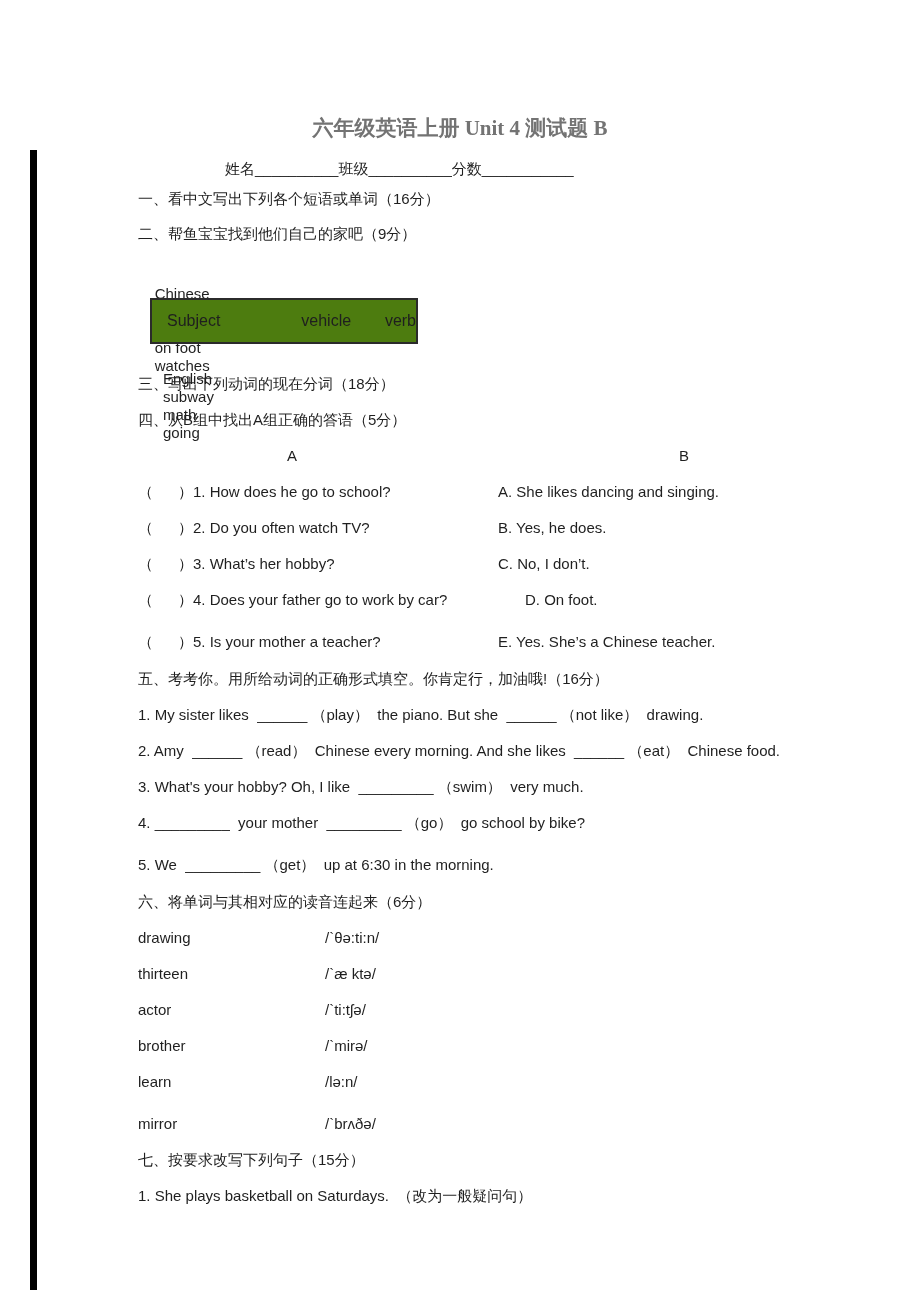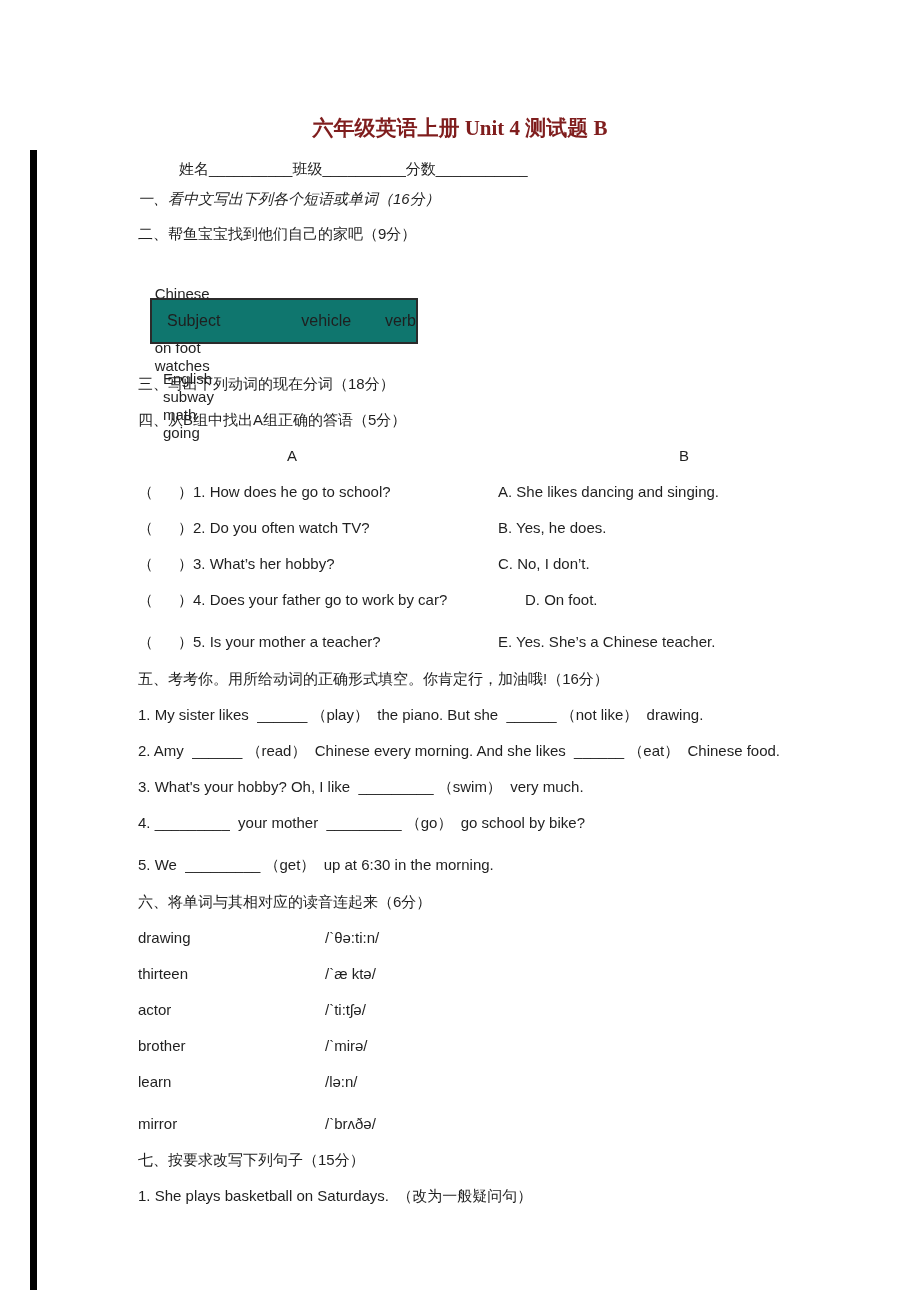--- a/index.html
+++ b/index.html
@@ -11,7 +11,7 @@
   .vbar{position:absolute;left:30px;top:150px;width:7px;height:1140px;background:#000;}
   .title{
     position:absolute;top:114px;left:0;width:920px;text-align:center;
-    font-family:"Liberation Serif",serif;font-weight:bold;font-size:21px;color:#7f1d1d;
+    font-family:"Liberation Serif",serif;font-weight:bold;font-size:21px;color:#737373;
     margin:0;white-space:pre-wrap;
   }
   .doc{position:absolute;left:138px;top:160px;width:660px;}

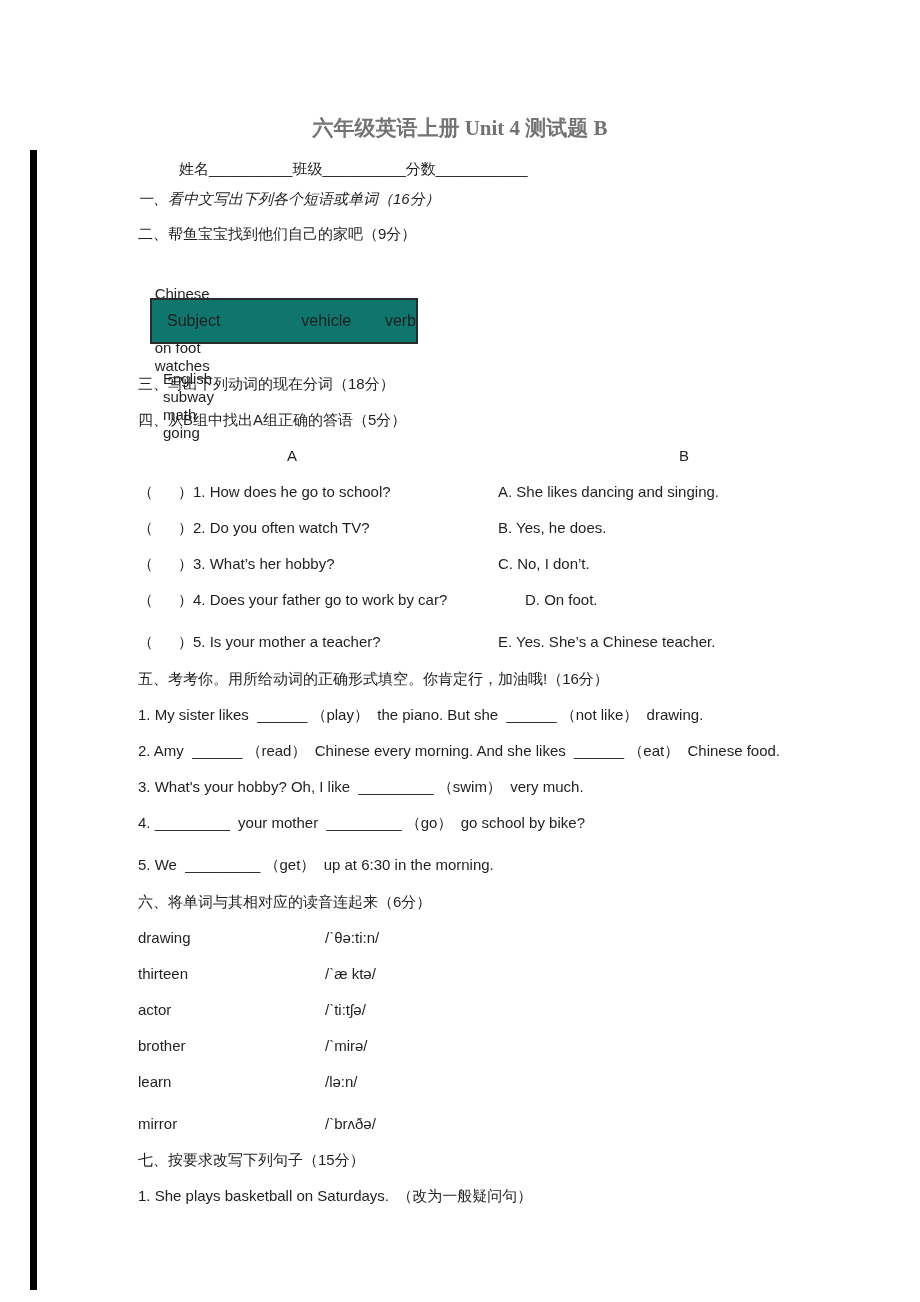--- a/index.html
+++ b/index.html
@@ -16,7 +16,7 @@
   }
   .doc{position:absolute;left:138px;top:160px;width:660px;}
   .line{height:18px;line-height:18px;margin:0 0 18px 0;white-space:pre-wrap;}
-  .name-line{margin-left:41px;margin-bottom:12px;}
+  .name-line{margin-left:87px;margin-bottom:12px;}
   .sec{margin-bottom:18px;}
   .sec-one{margin-bottom:17px;font-style:italic;}
   .sec-two{margin-bottom:24px;}

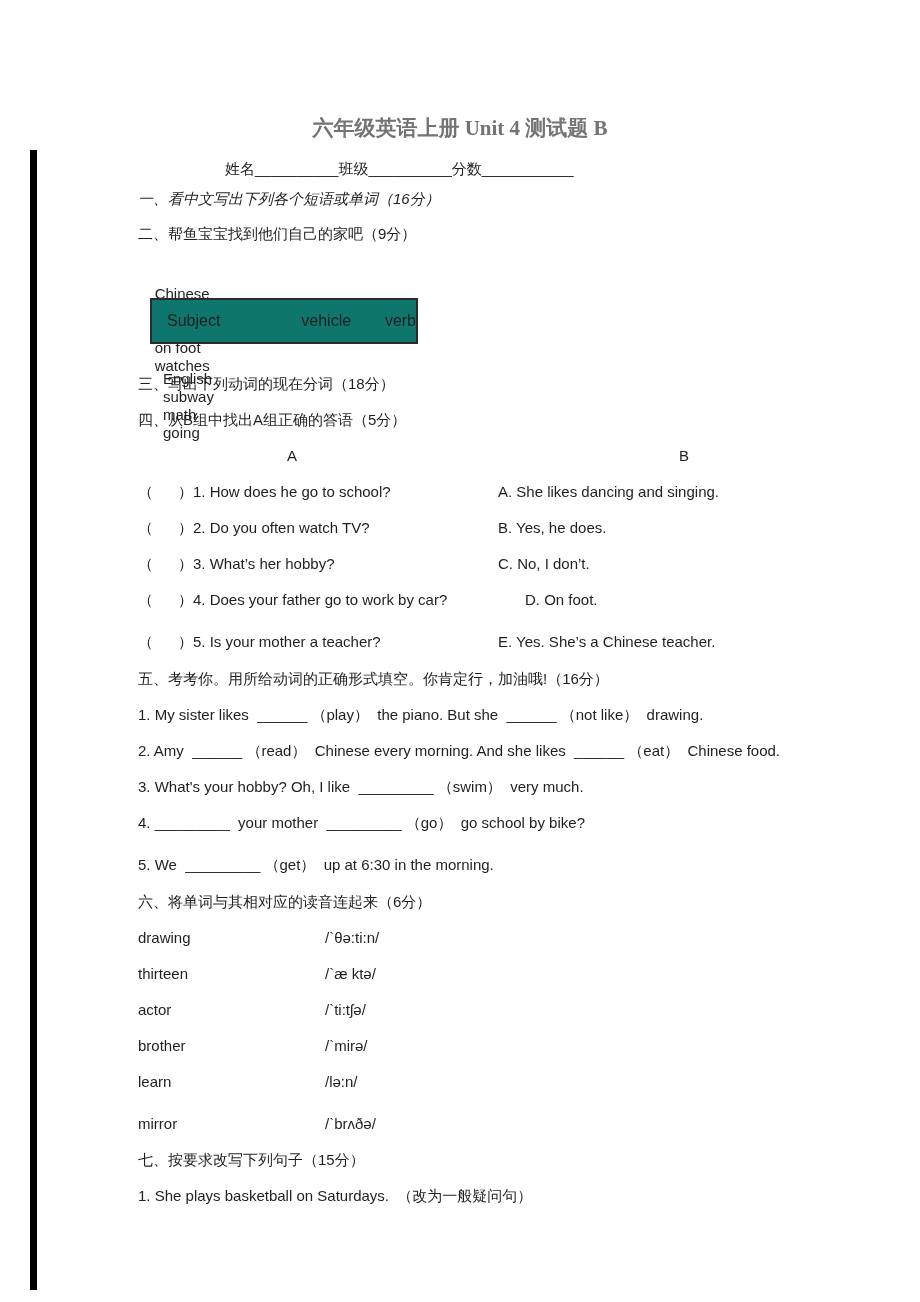--- a/index.html
+++ b/index.html
@@ -18,7 +18,7 @@
   .line{height:18px;line-height:18px;margin:0 0 18px 0;white-space:pre-wrap;}
   .name-line{margin-left:87px;margin-bottom:12px;}
   .sec{margin-bottom:18px;}
-  .sec-one{margin-bottom:17px;font-style:italic;}
+  .sec-one{margin-bottom:17px;}
   .sec-two{margin-bottom:24px;}
   .word-row{margin-bottom:5px;}
   .word-row span{display:inline-block;}

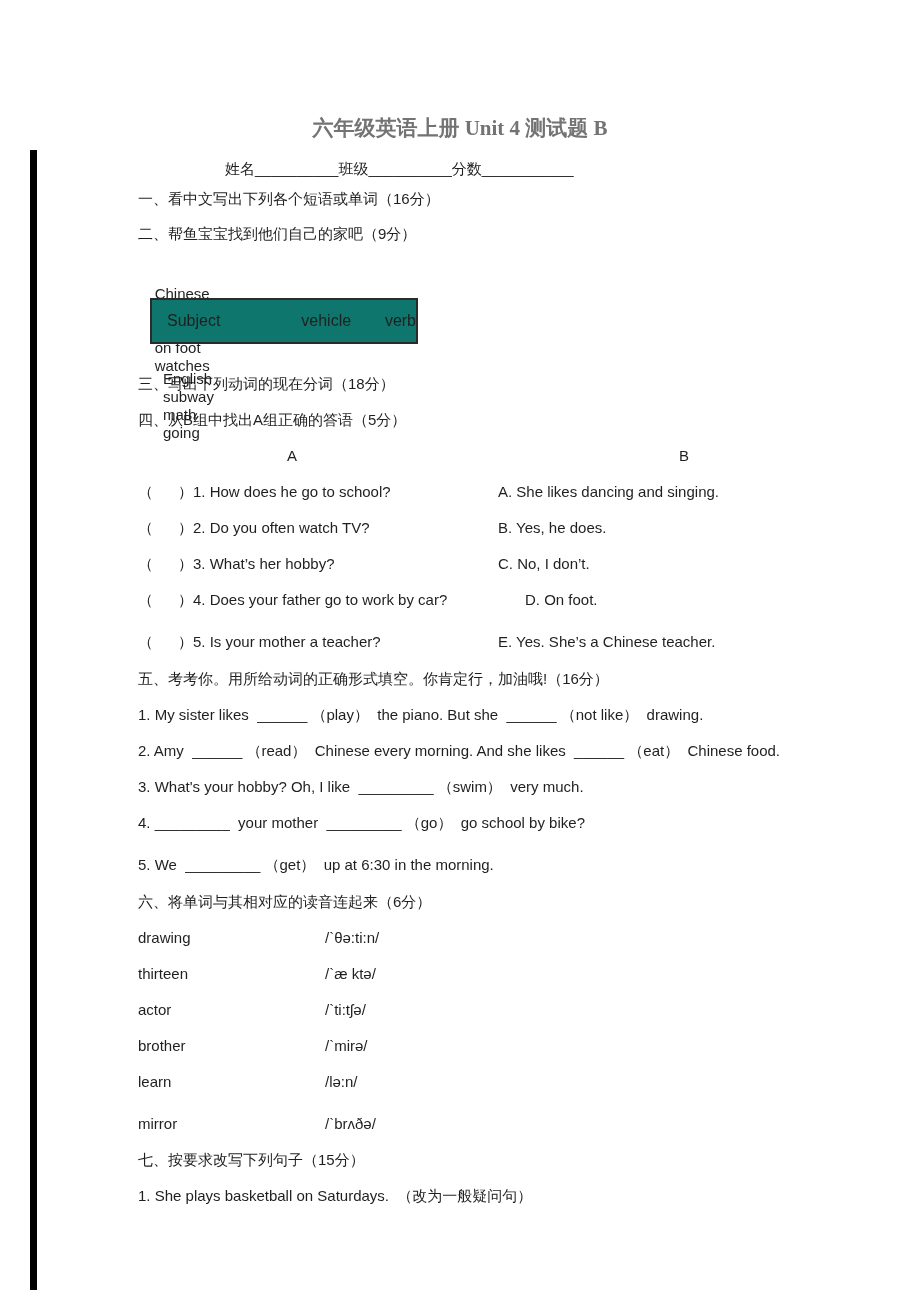--- a/index.html
+++ b/index.html
@@ -29,7 +29,7 @@
   .s1{width:97px;} .s2{width:98px;} .s3{width:129px;}
   .subject-box{
     position:absolute;top:8px;left:12px;width:268px;height:46px;box-sizing:border-box;
-    border:2px solid #2b2b2b;background:#0f766e;z-index:2;
+    border:2px solid #2b2b2b;background:#4d7c0f;z-index:2;
     display:flex;align-items:center;padding-left:15px;font-size:16px;
   }
   .subject-box span{display:inline-block;}

